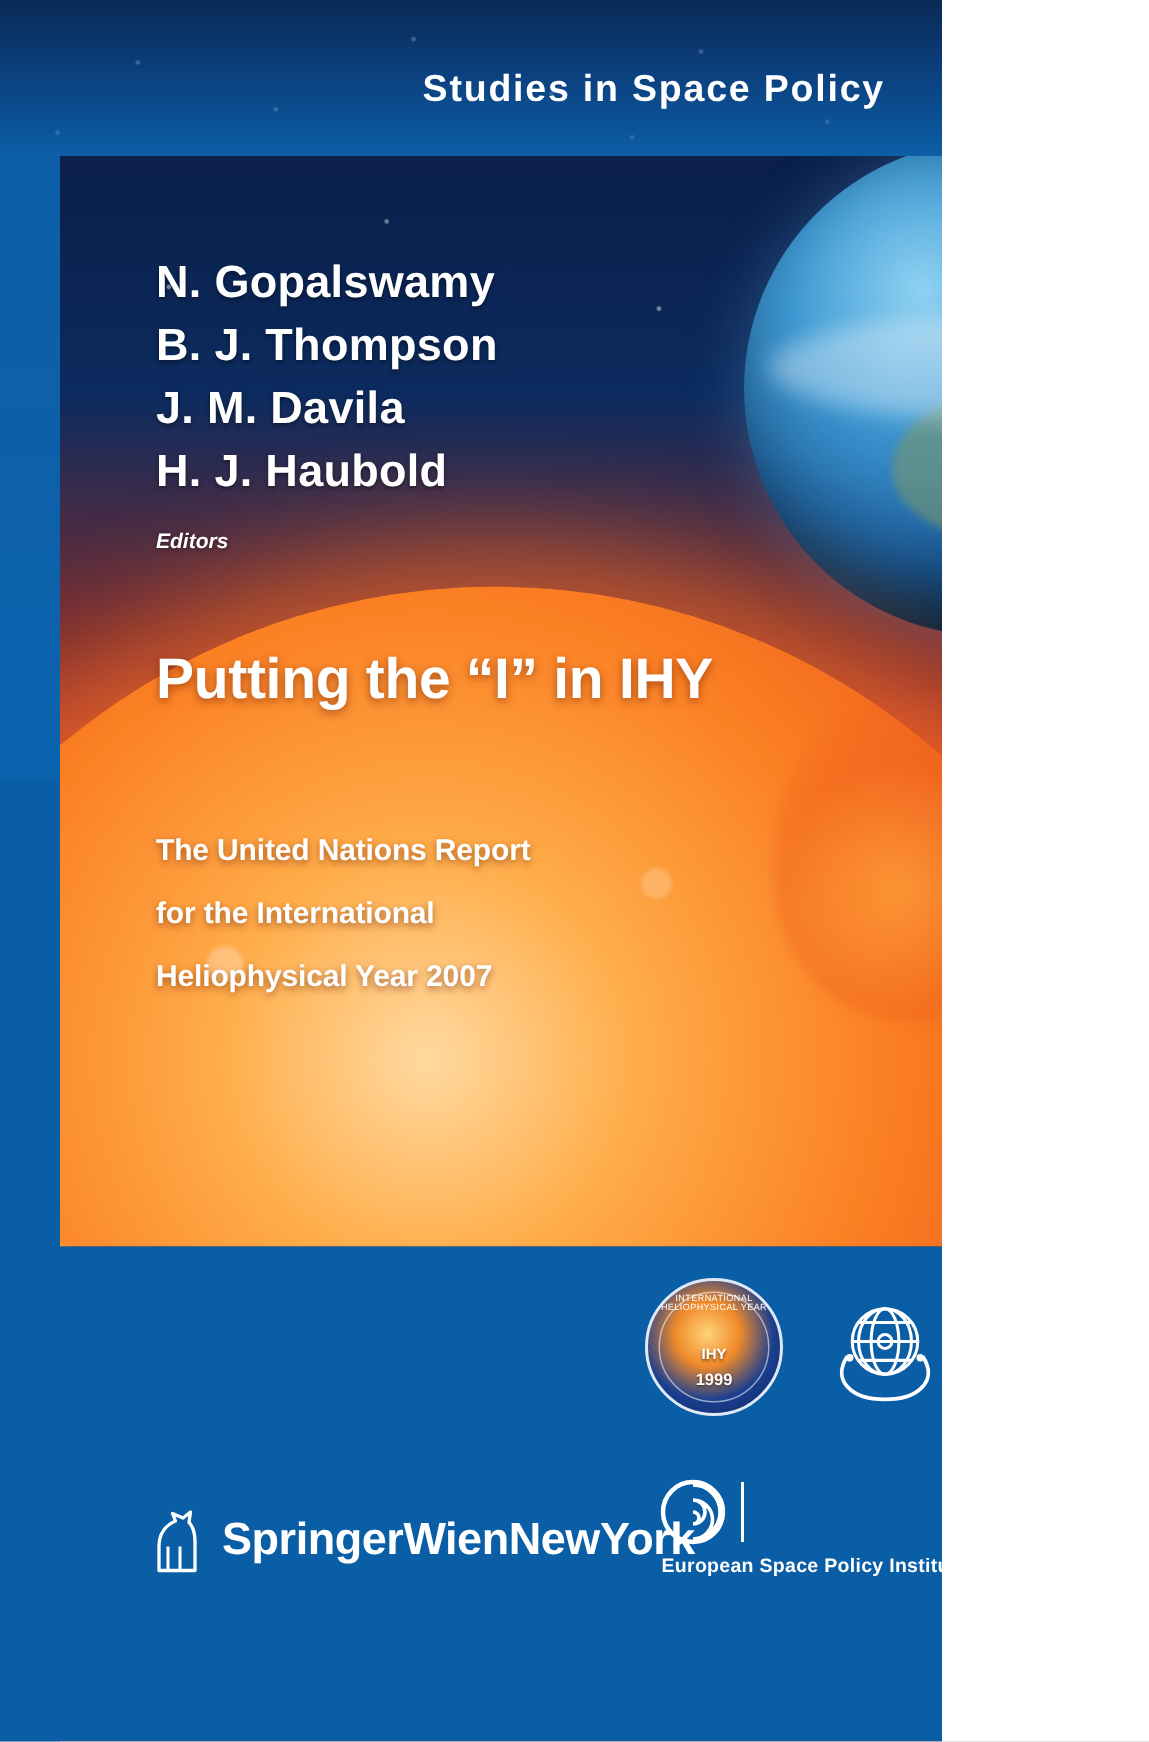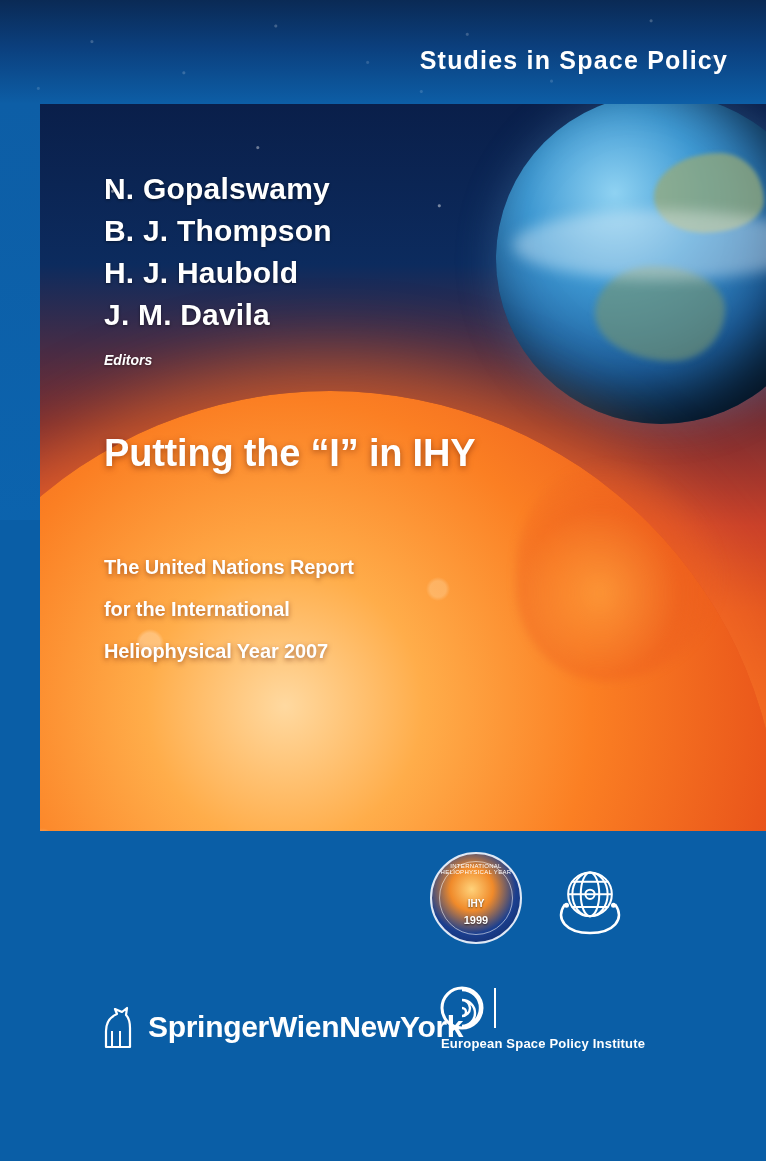--- a/index.html
+++ b/index.html
@@ -9,7 +9,7 @@
   }
   .cover {
     position: relative;
-    width: 766px;
+    width: 628px;
     height: 1161px;
     overflow: hidden;
     font-family: "Liberation Sans", sans-serif;

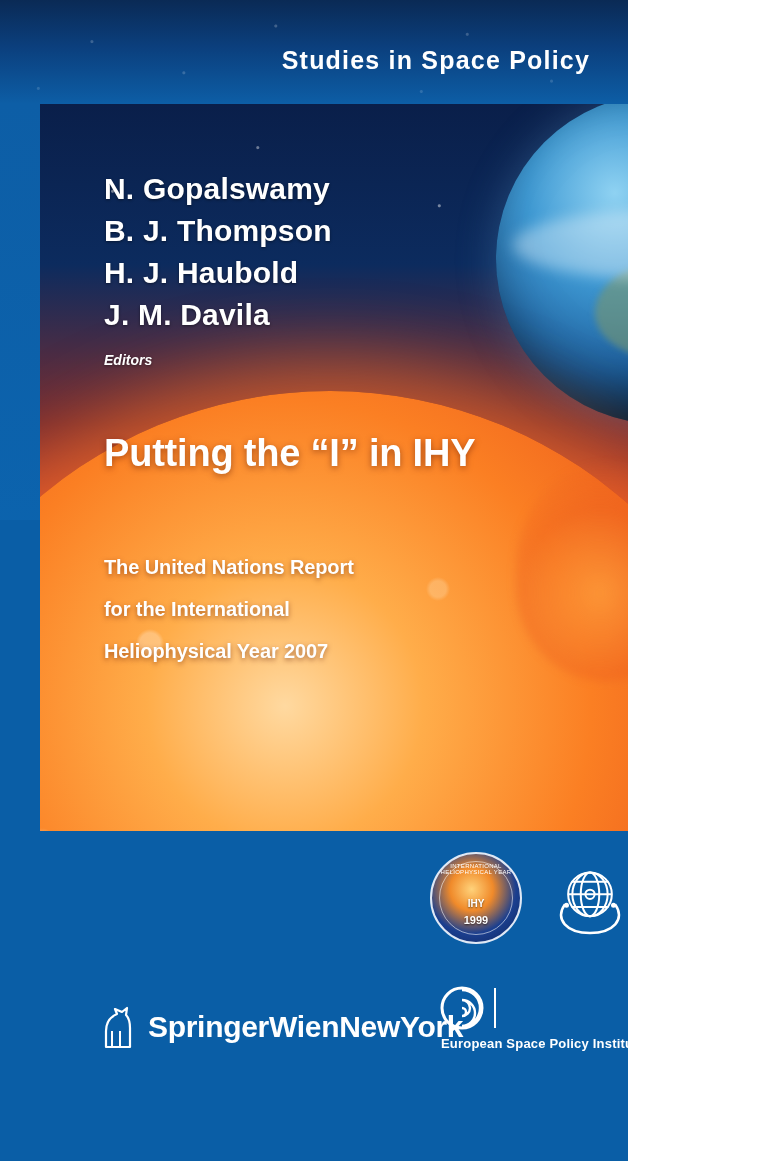--- a/index.html
+++ b/index.html
@@ -352,8 +352,8 @@
   <div class="authors">
     <div class="author-line">N. Gopalswamy</div>
     <div class="author-line">B. J. Thompson</div>
+    <div class="author-line">J. M. Davila</div>
     <div class="author-line">H. J. Haubold</div>
-    <div class="author-line">J. M. Davila</div>
     <div class="editors-label">Editors</div>
   </div>
 

